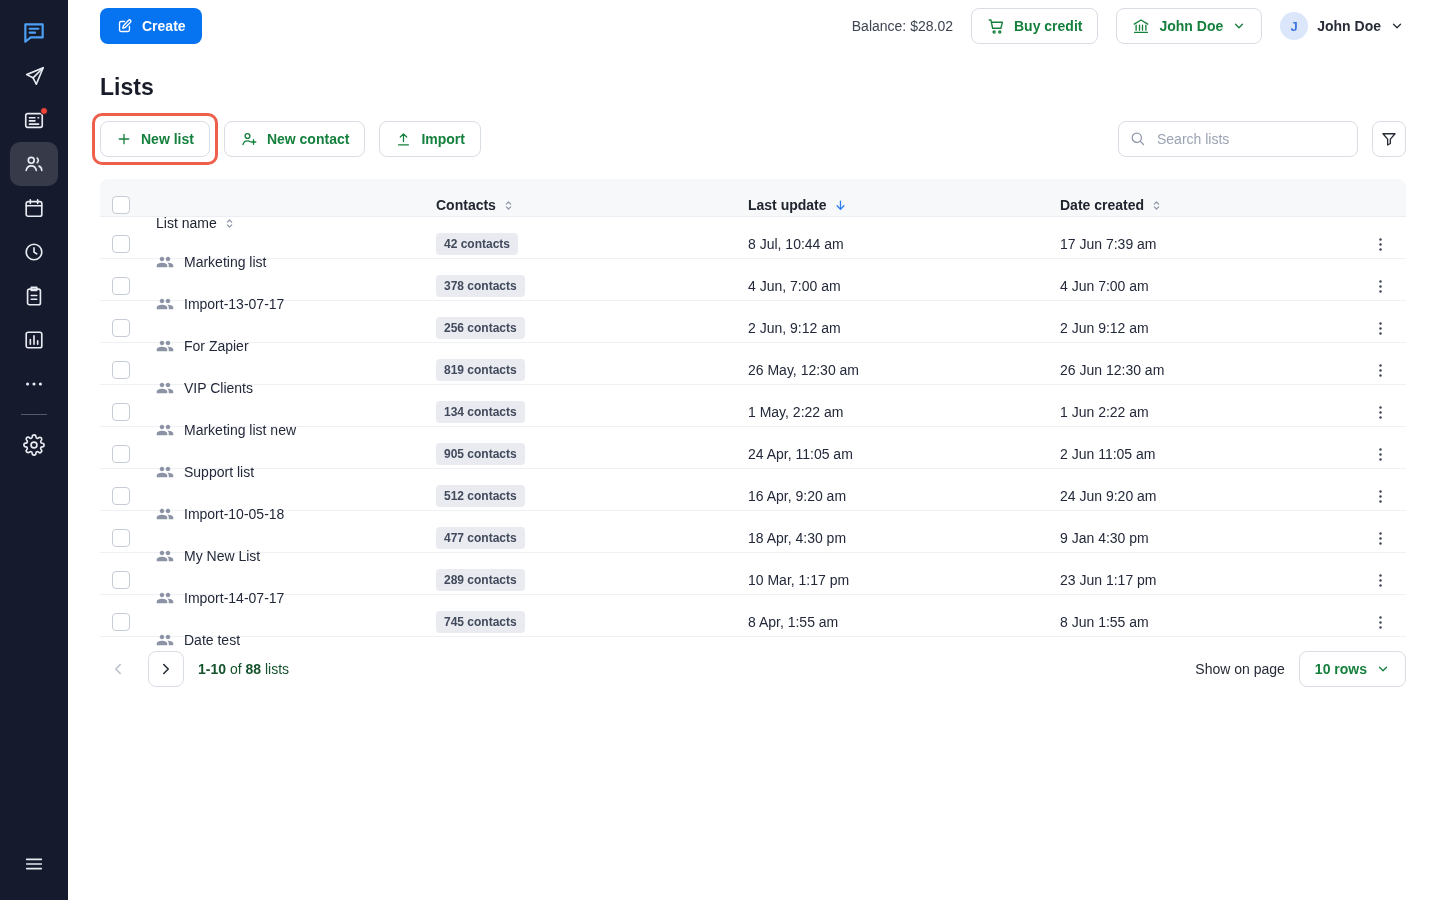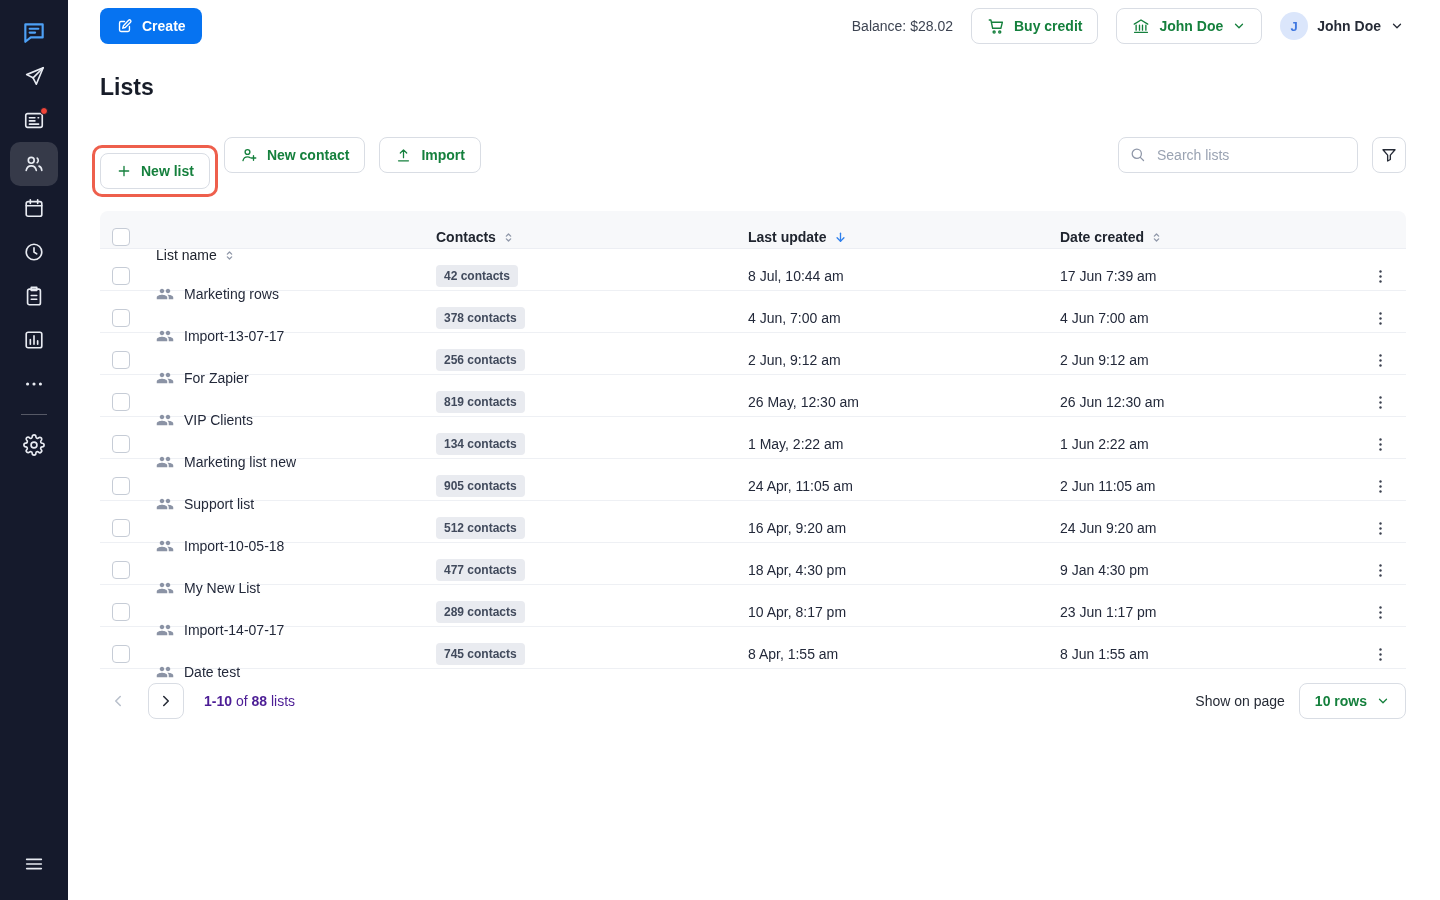--- a/index.html
+++ b/index.html
@@ -60,7 +60,7 @@
   .page-title { font-size: 23px; font-weight: 700; color: #171c28; margin-bottom: 20px; }
 
   .toolbar { display: flex; align-items: center; gap: 14px; margin-bottom: 22px; }
-  .annotated { position: relative; display: inline-flex; margin-top: 32px; }
+  .annotated { position: relative; display: inline-flex; }
   .annotated .annotation-box {
     position: absolute; inset: -8px; border: 3px solid var(--annotation, #ee5f4c);
     border-radius: 10px; pointer-events: none;

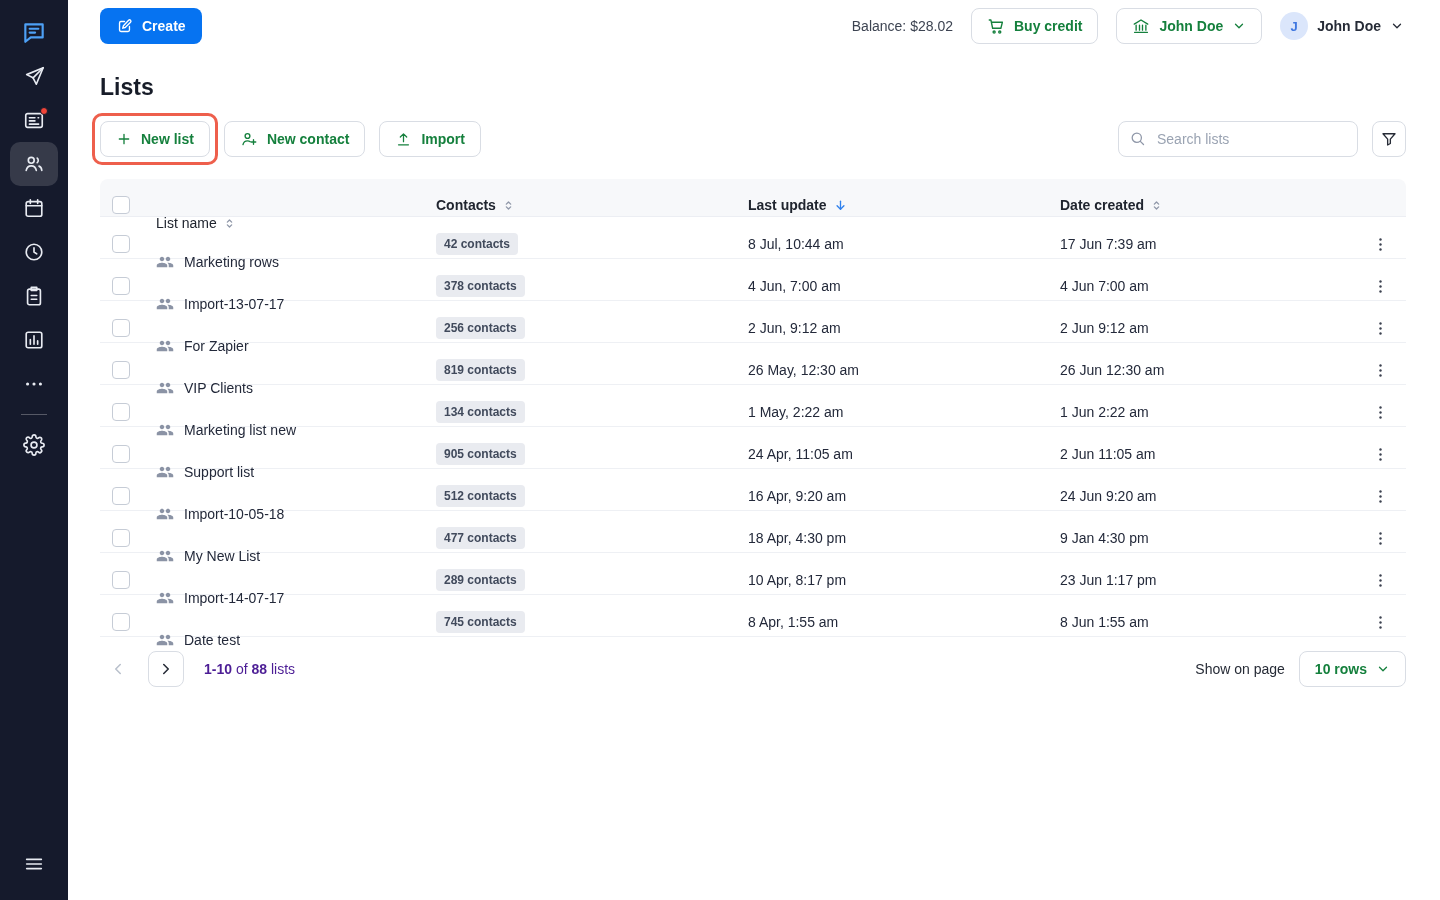--- a/index.html
+++ b/index.html
@@ -387,7 +387,7 @@
                   <path d="M16 11c1.66 0 2.99-1.34 2.99-3S17.66 5 16 5s-3 1.34-3 3 1.34 3 3 3zm-8 0c1.66 0 2.99-1.34 2.99-3S9.66 5 8 5 5 6.34 5 8s1.34 3 3 3zm0 2c-2.33 0-7 1.17-7 3.5V19h14v-2.5c0-2.33-4.67-3.5-7-3.5zm8 0c-.29 0-.62.02-.97.05 1.16.84 1.97 1.97 1.97 3.45V19h6v-2.5c0-2.33-4.67-3.5-7-3.5z"></path>
                 </svg>
       </span>
-      <span>Marketing rows</span>
+      <span>Marketing list</span>
     </div>
     <div class="cell">
               <span class="badge">42 contacts</span>

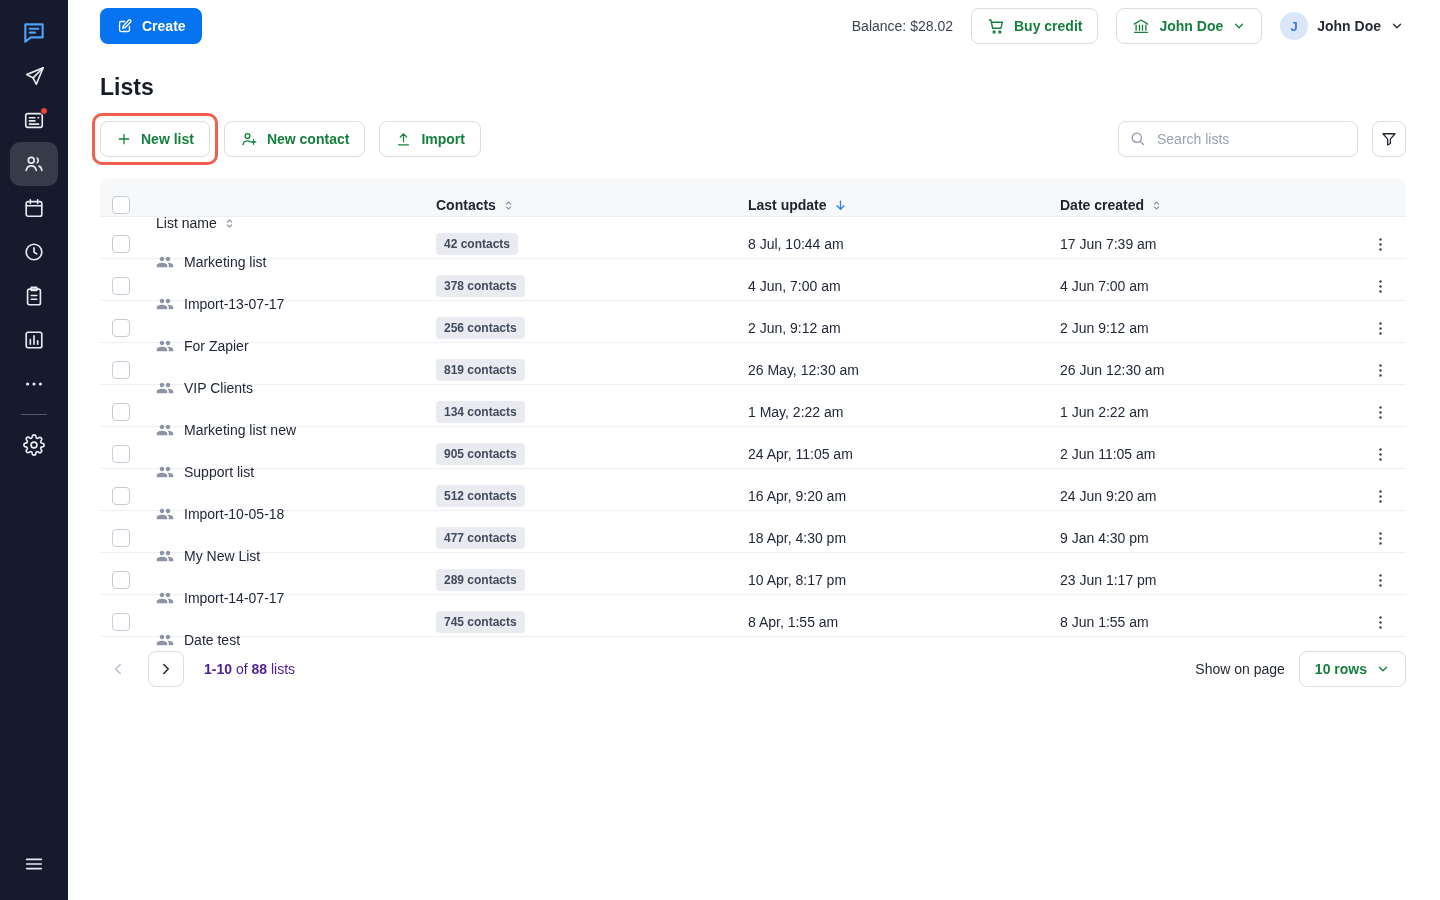--- a/index.html
+++ b/index.html
@@ -616,7 +616,7 @@
     <div class="cell">
               <span class="badge">289 contacts</span>
             </div>
-    <div class="cell">10 Apr, 8:17 pm</div>
+    <div class="cell">10 Mar, 1:17 pm</div>
     <div class="cell">23 Jun 1:17 pm</div>
     <div class="cell c-actions">
       <button class="kebab">

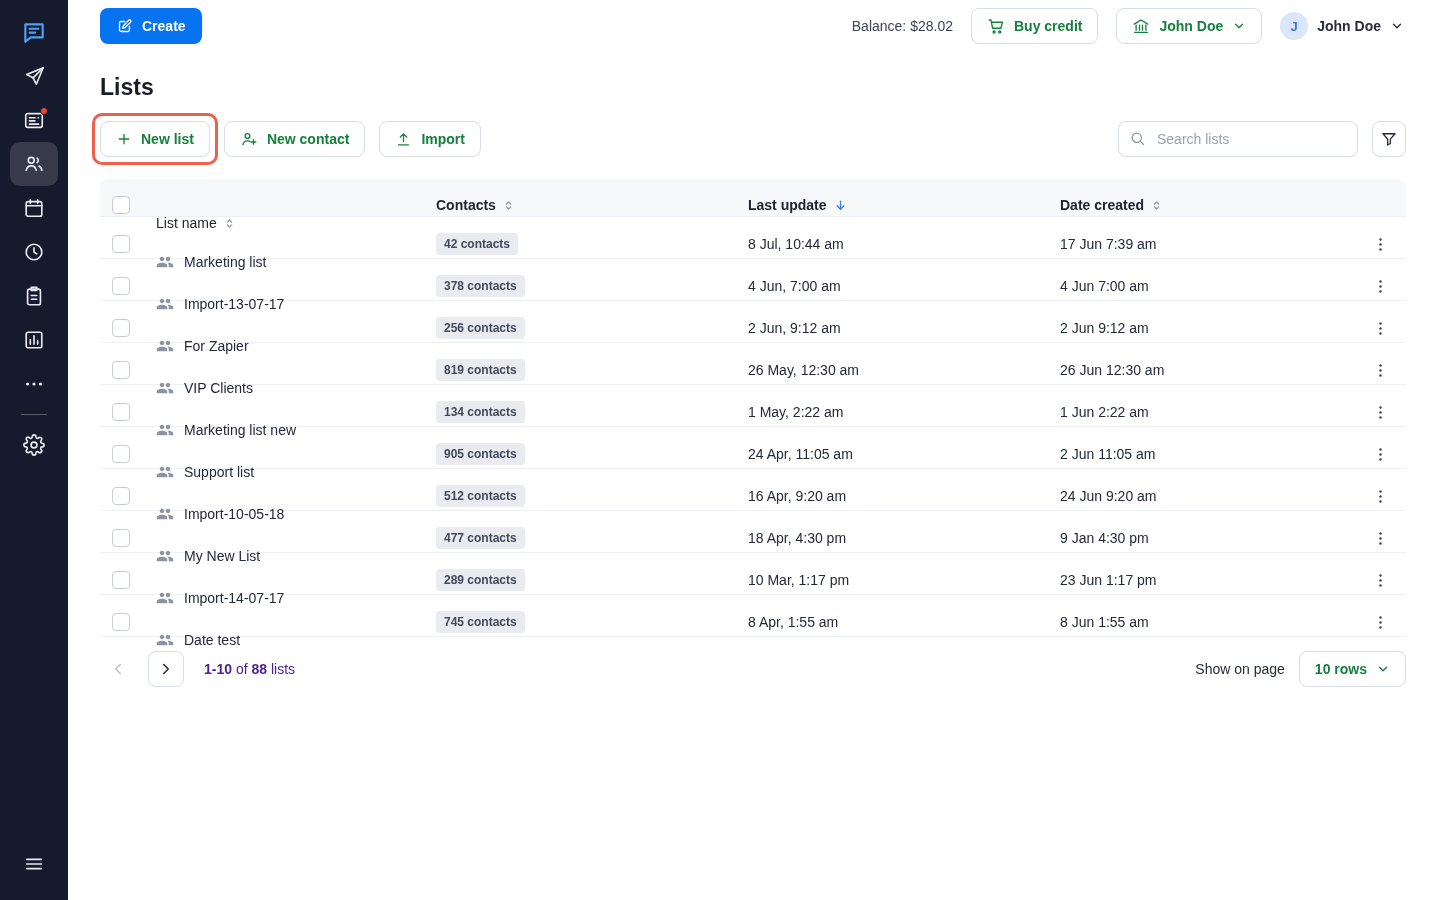--- a/index.html
+++ b/index.html
@@ -117,7 +117,7 @@
     border: 1px solid #d9dde4; color: #262b36;
   }
   .pg-btn.disabled { border-color: transparent; color: #b9c0cc; cursor: default; }
-  .pg-text { font-size: 14px; color: #4c1d95; margin-left: 8px; }
+  .pg-text { font-size: 14px; color: #14532d; margin-left: 2px; }
   .pg-text .b { font-weight: 700; }
   .pg-right { margin-left: auto; display: flex; align-items: center; gap: 14px; }
   .show-label { font-size: 14px; color: #262b36; }

